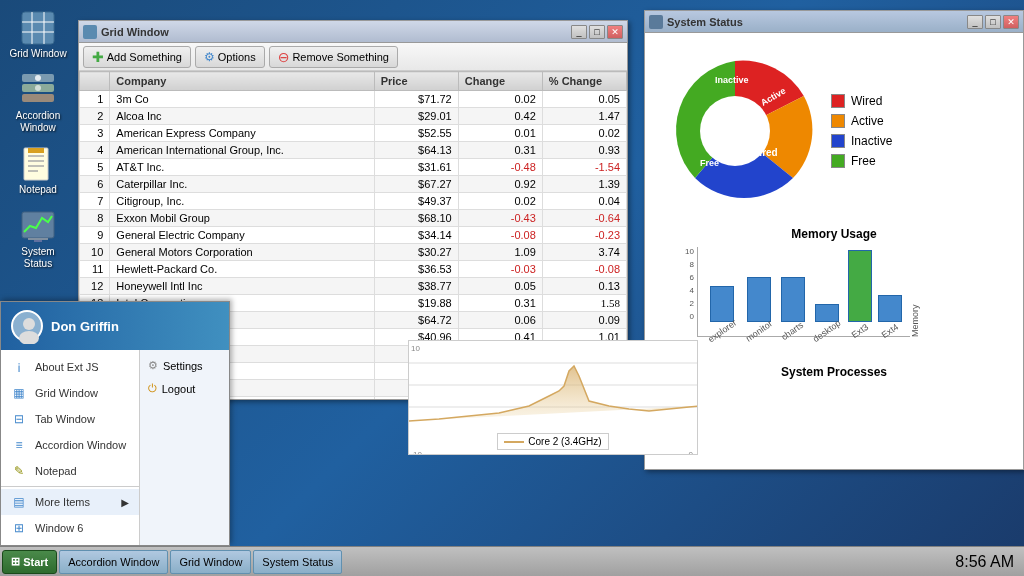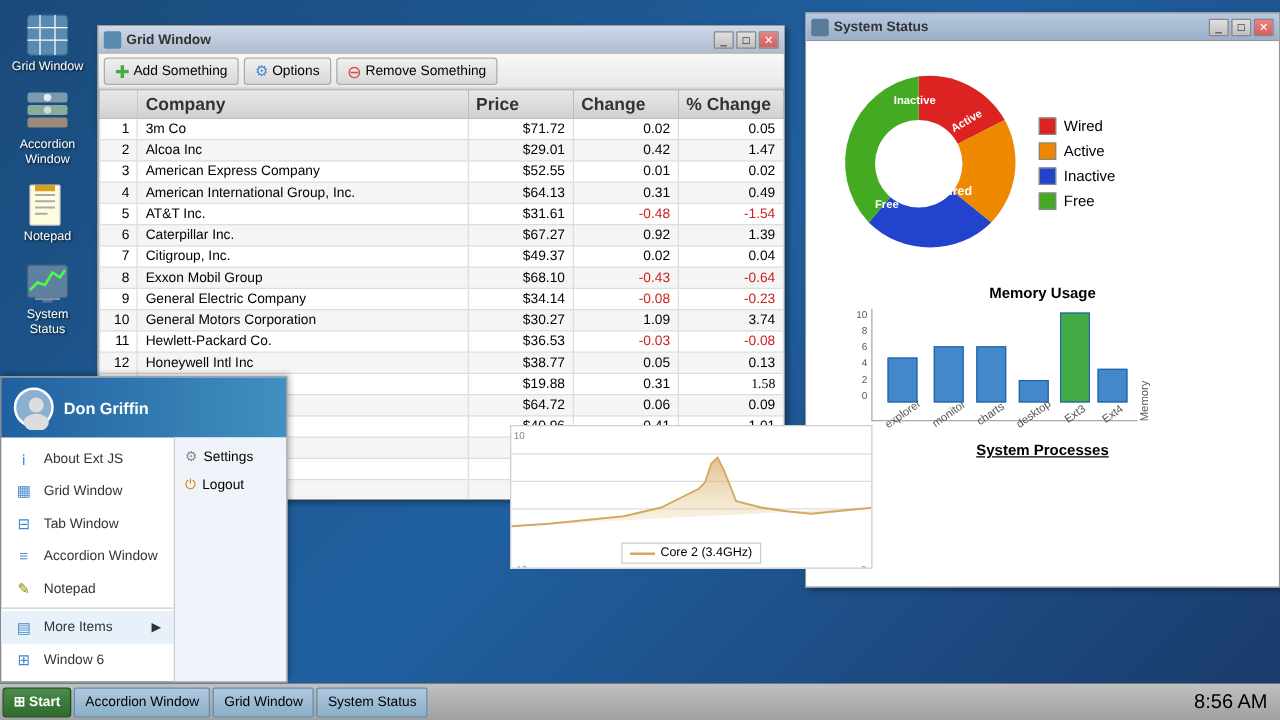--- a/index.html
+++ b/index.html
@@ -167,7 +167,7 @@
       border: 1px solid #bbb;
       padding: 3px 6px;
       text-align: left;
-      font-size: 14px;
+      font-size: 11px;
       font-weight: bold;
       position: sticky;
       top: 0;

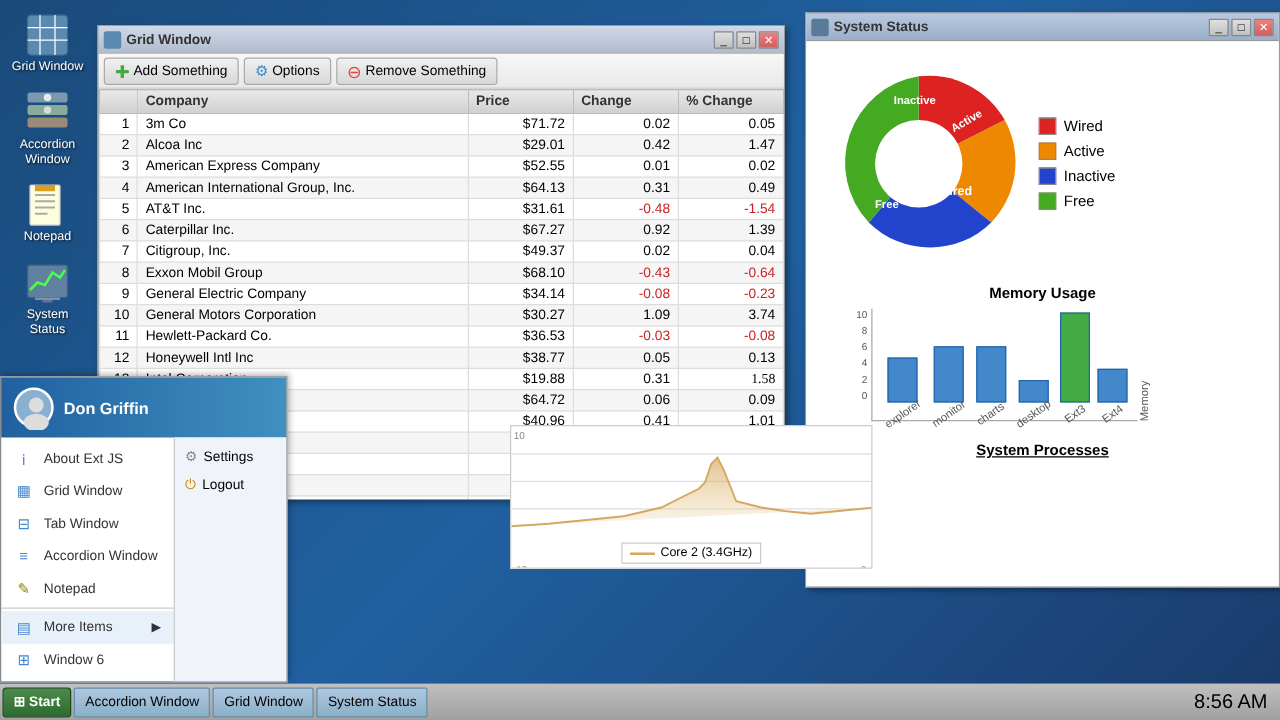--- a/index.html
+++ b/index.html
@@ -567,7 +567,7 @@
     <td class="col-company">American International Group, Inc.</td>
     <td class="col-price">$64.13</td>
     <td class="col-change" style="color:#000;">0.31</td>
-    <td class="col-pctchange" style="color:#000;">0.49</td>
+    <td class="col-pctchange" style="color:#000;">0.93</td>
   </tr>
           <tr>
     <td class="col-num">5</td>

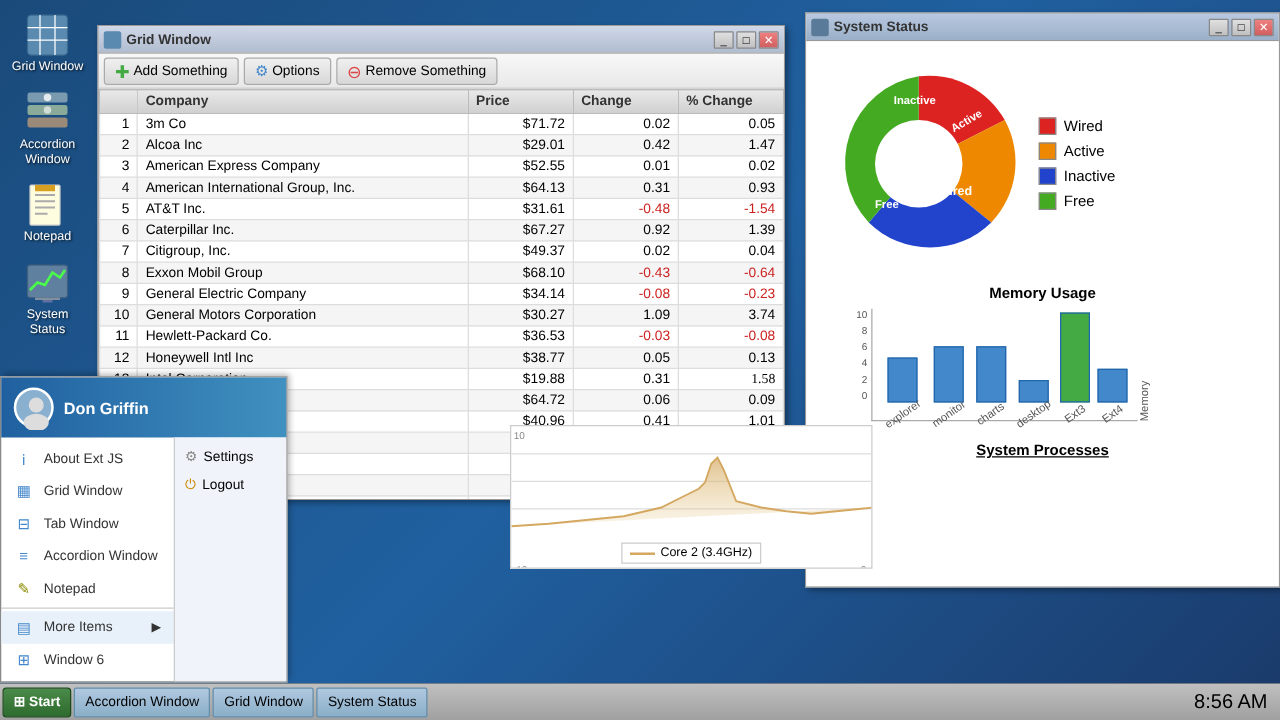--- a/index.html
+++ b/index.html
@@ -500,7 +500,7 @@
         </div>
         <div style="writing-mode:vertical-rl;transform:rotate(180deg);font-size:9px;color:#555;height:70px;display:flex;align-items:center;">Memory</div>
       </div>
-      <div class="section-title" style="margin-top:16px;text-decoration:underline;">System Processes</div>
+      <div class="section-title" style="margin-top:28px;">System Processes</div>
     </div>
   </div>
 </div>

